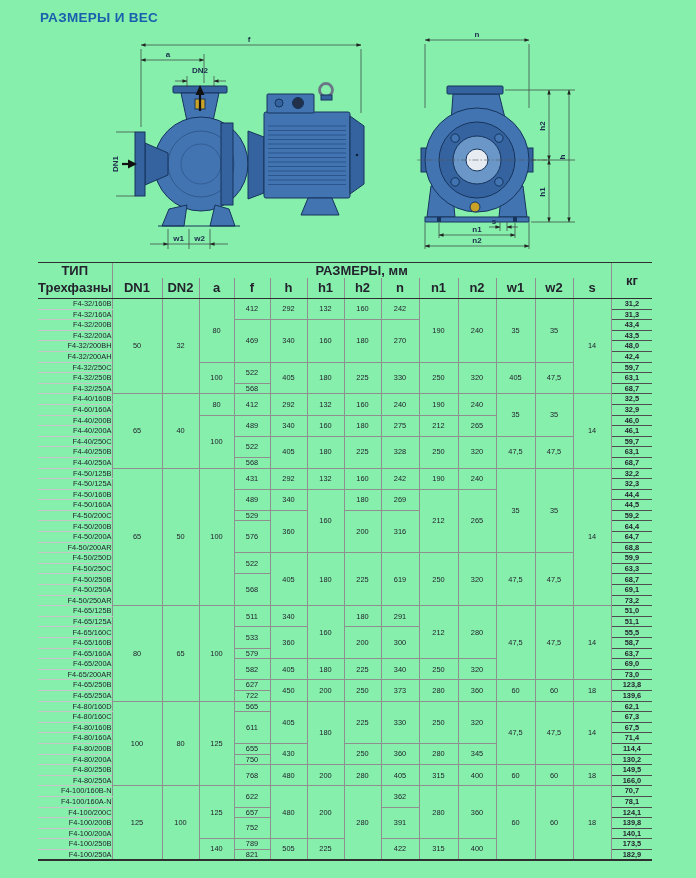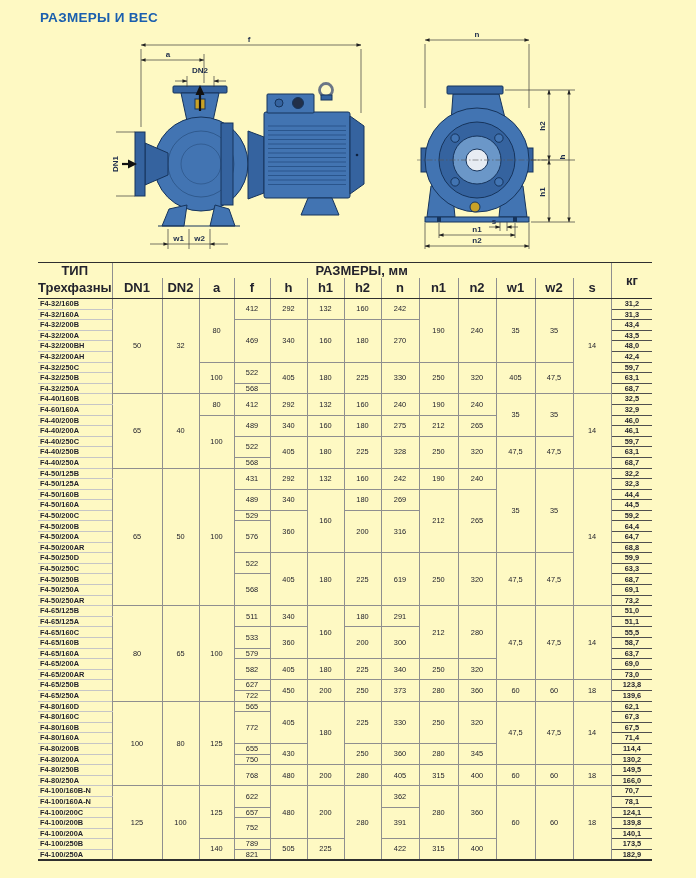--- a/index.html
+++ b/index.html
@@ -5,7 +5,7 @@
   html,body { margin:0; padding:0; background:#ffffff; }
   * { box-sizing:border-box; }
   .page {
-    position:relative; width:696px; height:878px; background:#fef9c3;
+    position:relative; width:696px; height:878px; background:#86efac;
     font-family:"Liberation Sans", sans-serif; overflow:hidden;
   }
   .title {

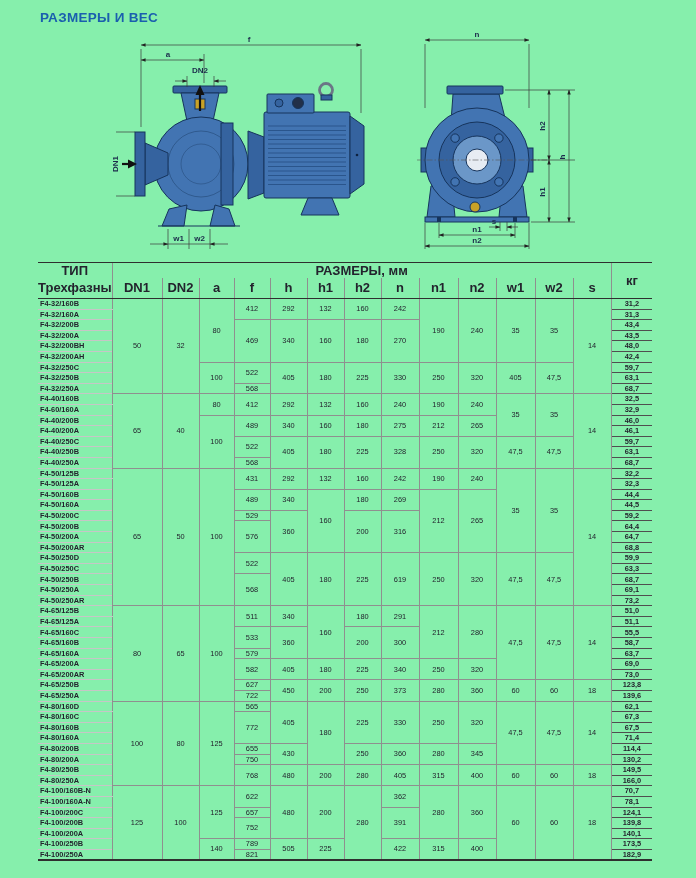--- a/index.html
+++ b/index.html
@@ -49,7 +49,7 @@
   .th-col   { border-left:1px solid #8f8f8f; border-bottom:1.5px solid #2f2f2f; }
   .dims-table td { height:10.6px; }
   td.dim   { border:1px solid #8f8f8f; font-weight:normal; }
-  td.model { text-align:left; padding-left:2px; font-weight:bold;
+  td.model { text-align:right; padding-left:2px; font-weight:normal;
              border-bottom:1px solid #c6c6c6; border-right:1px solid #8f8f8f; }
   td.kg    { font-weight:bold; border-bottom:1px solid #4f4f4f; border-left:1px solid #8f8f8f; }
   tr.group-start td { border-top:1.5px solid #2f2f2f; }

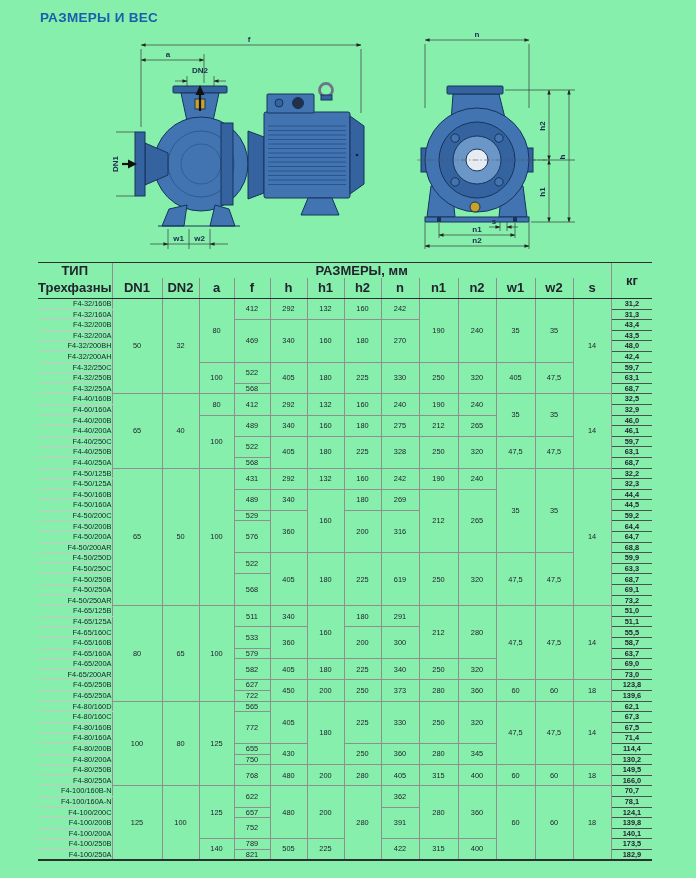--- a/index.html
+++ b/index.html
@@ -557,7 +557,7 @@
         </tr>
         <tr>
           <td class="model">F4-80/160C</td>
-          <td class="dim" rowspan="3">772</td>
+          <td class="dim" rowspan="3">611</td>
           <td class="kg">67,3</td>
         </tr>
         <tr>

